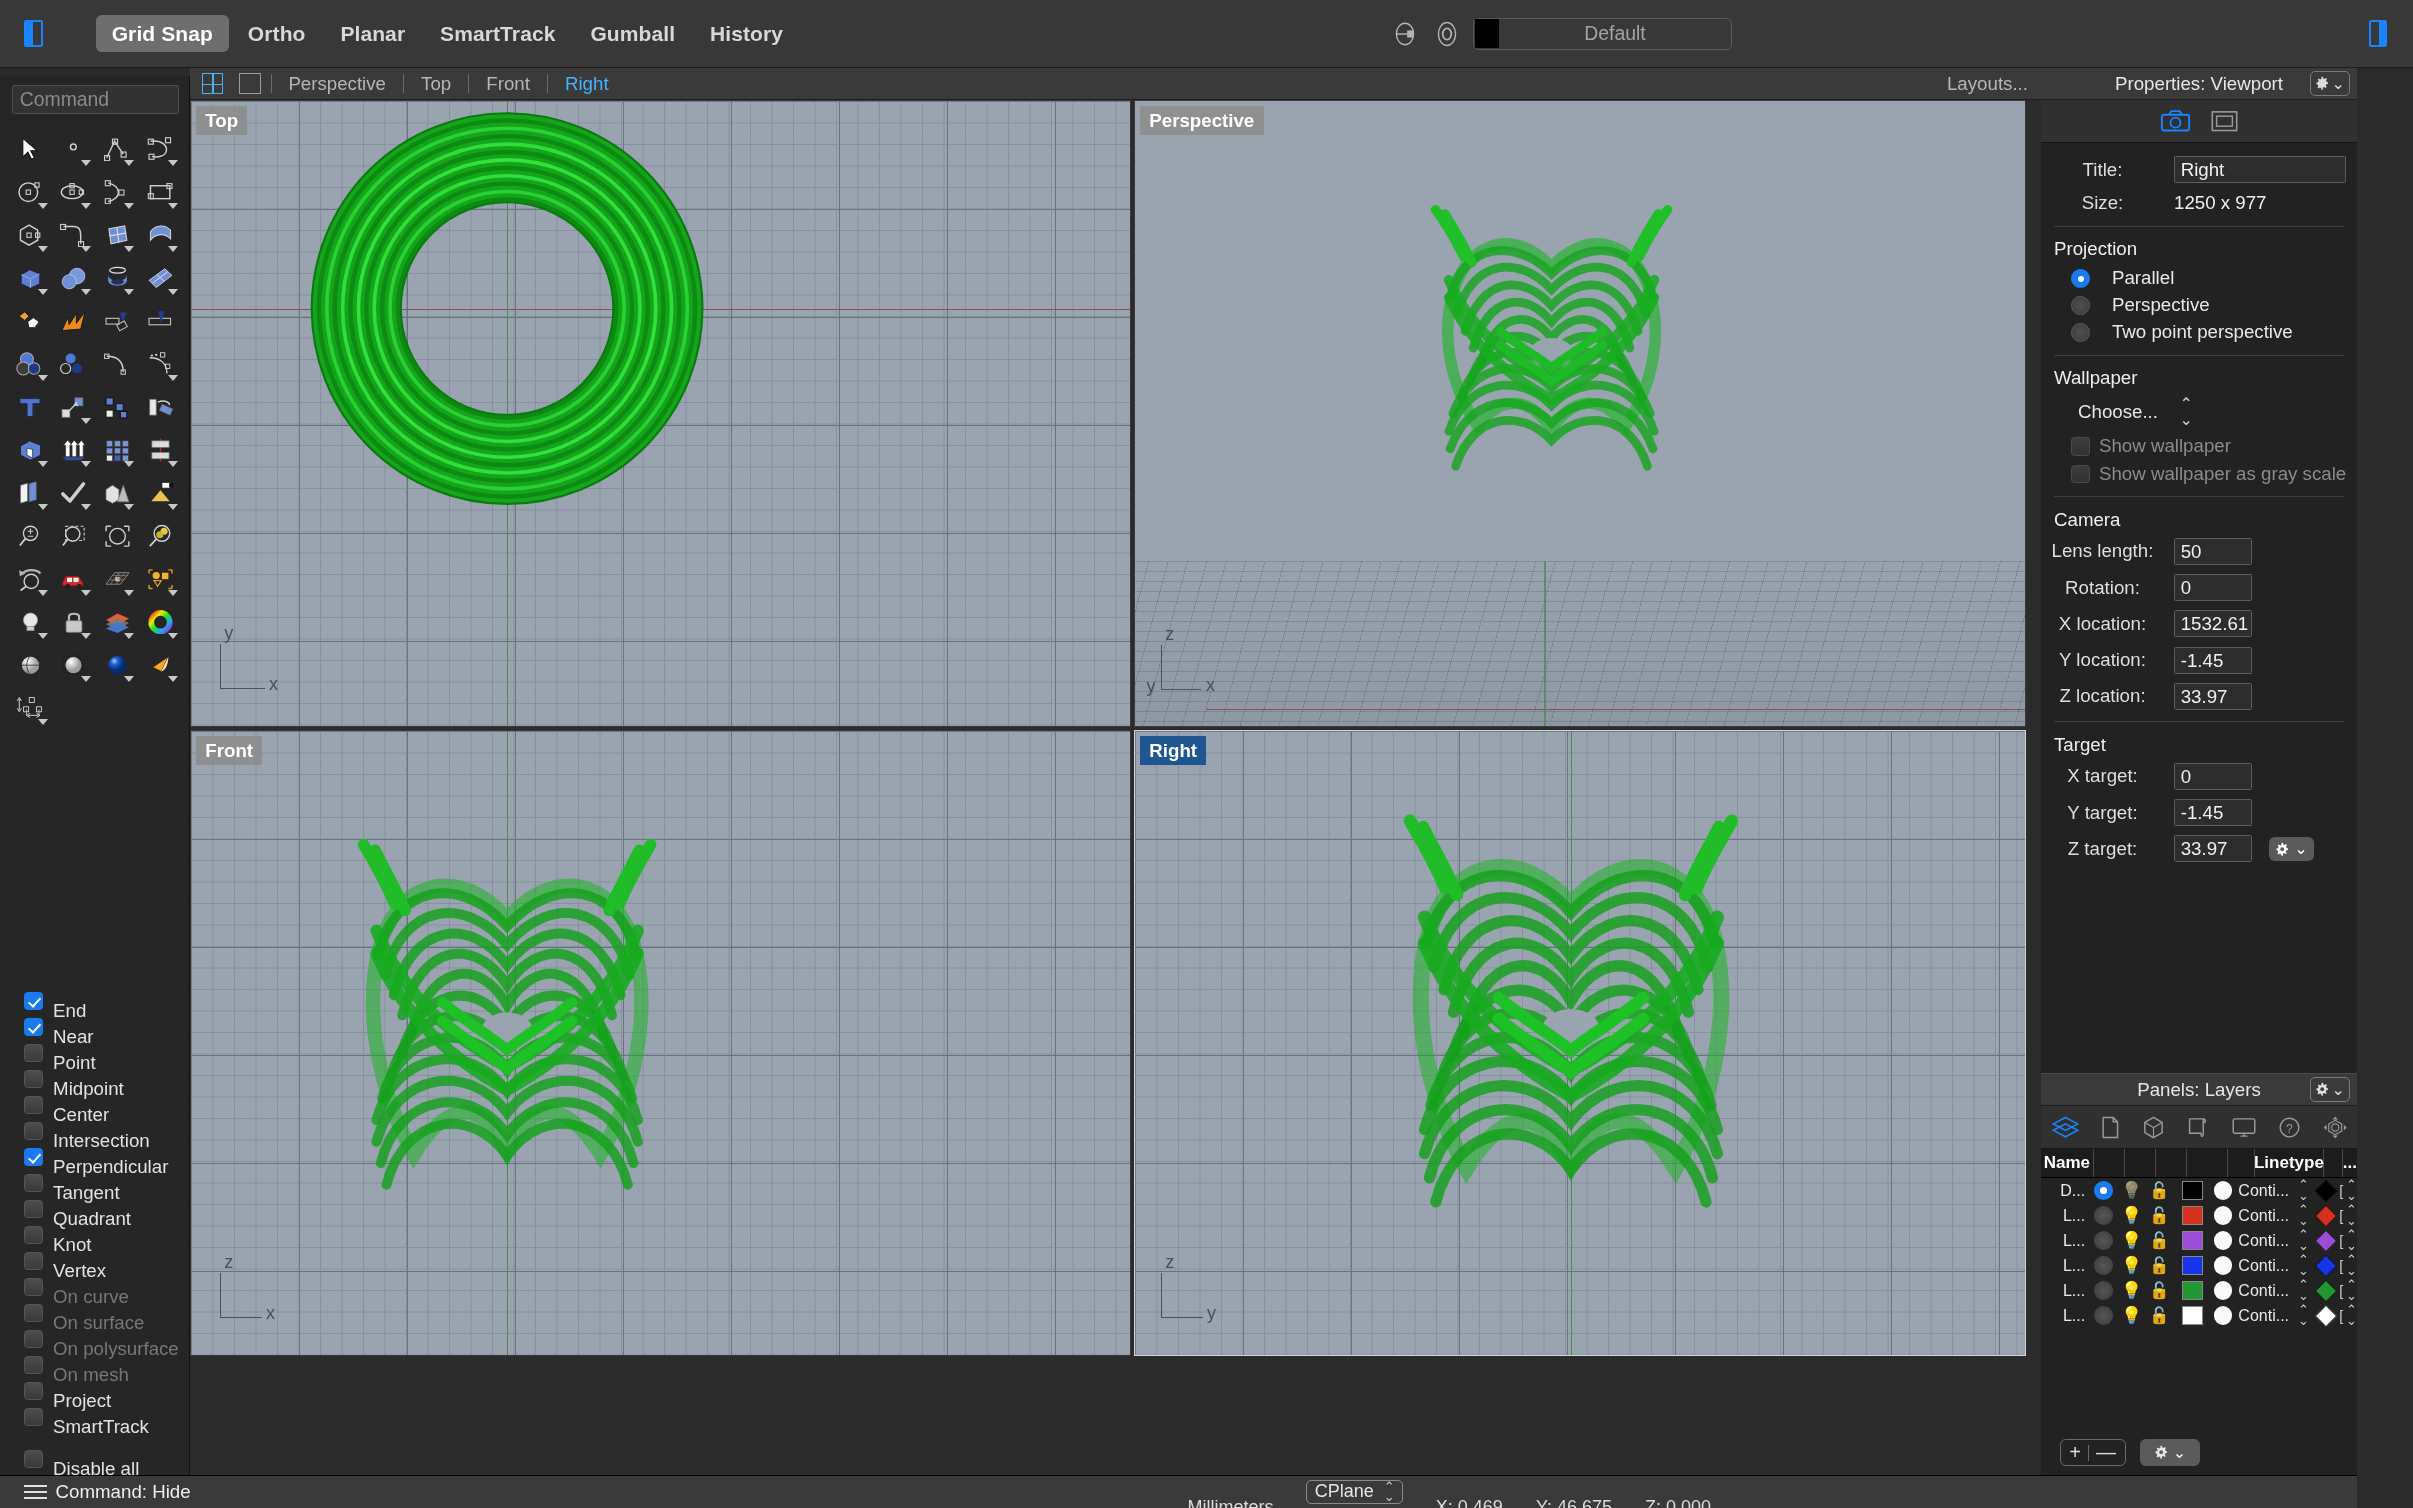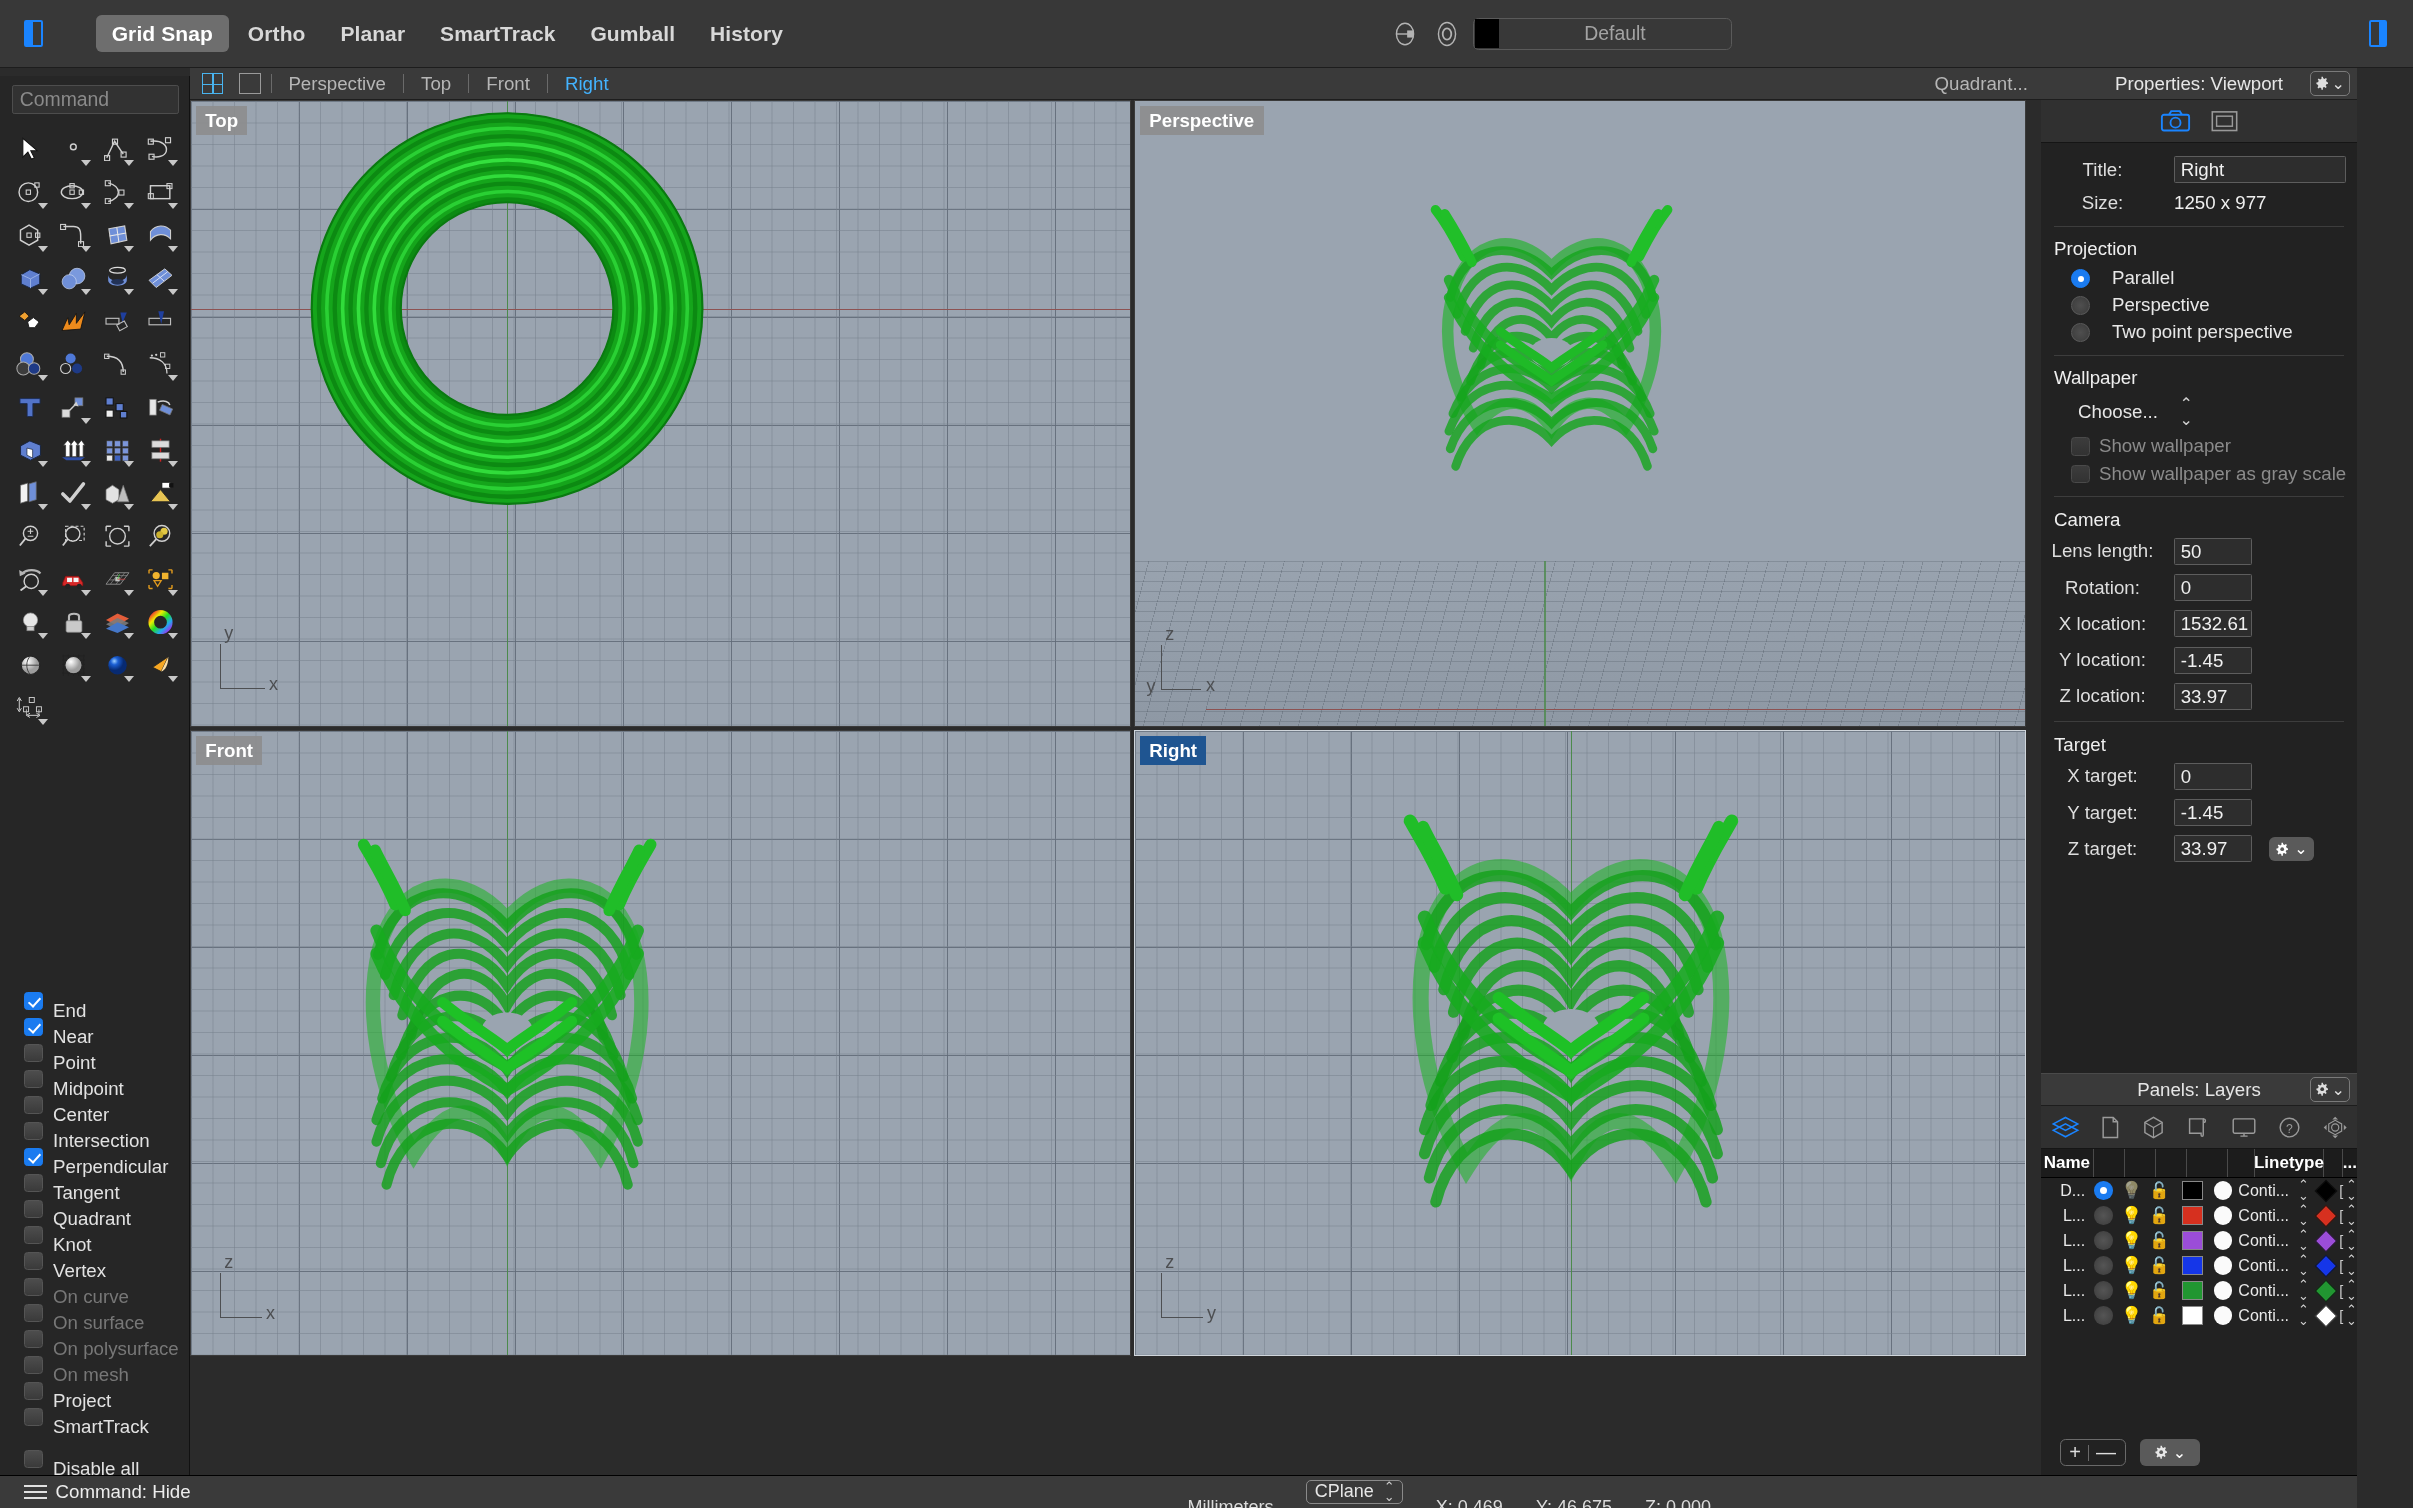--- a/index.html
+++ b/index.html
@@ -778,7 +778,7 @@
     <div class="vlink">Front</div>
     <div class="sep"></div>
     <div class="vlink act">Right</div>
-    <div class="layouts">Quadrant...</div>
+    <div class="layouts">Layouts...</div>
   </div>
 
   <div class="vpwrap">

